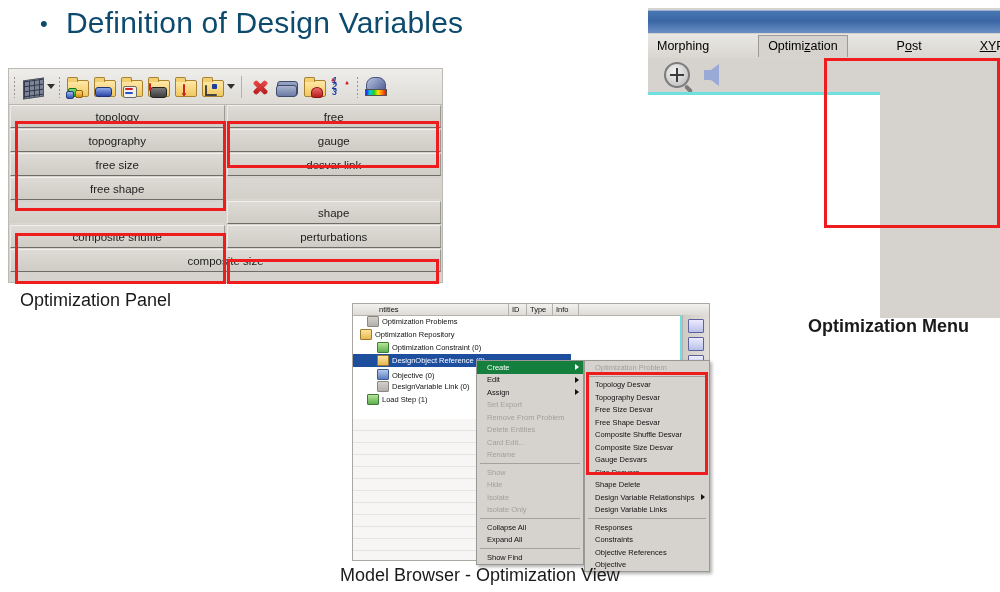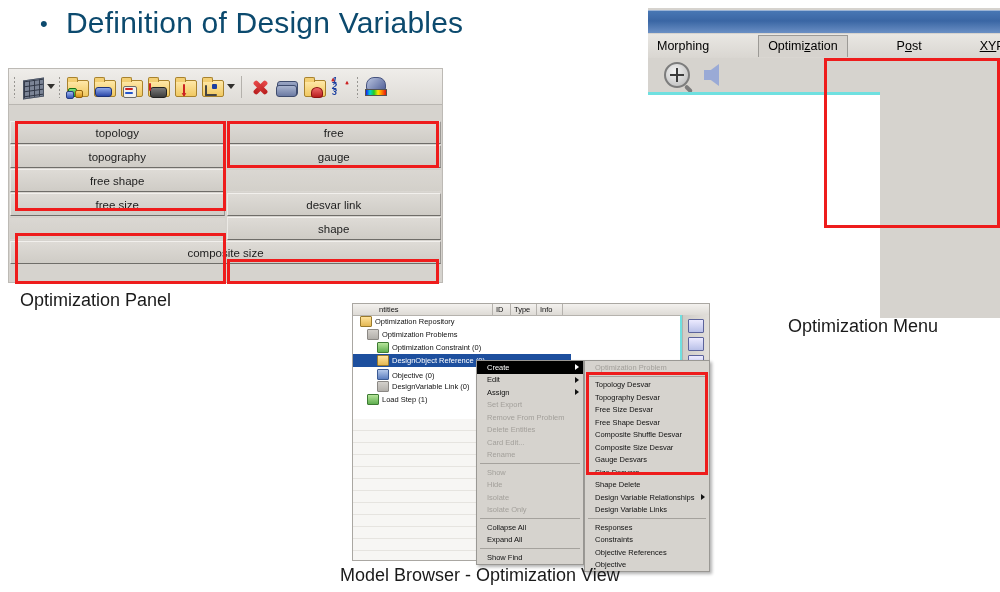--- a/index.html
+++ b/index.html
@@ -67,7 +67,7 @@
     background:linear-gradient(135deg,#b8c3df,#55649a);border-radius:8px 8px 2px 2px;border:1px solid #46537f;}
 
   
-  #panel-grid{position:absolute;left:0;top:52px;width:100%;}
+  #panel-grid{position:absolute;left:0;top:36px;width:100%;}
   .prow{display:flex;height:23px;margin-bottom:1px;}
   .pbtn{
     flex:1;margin:0 1px;

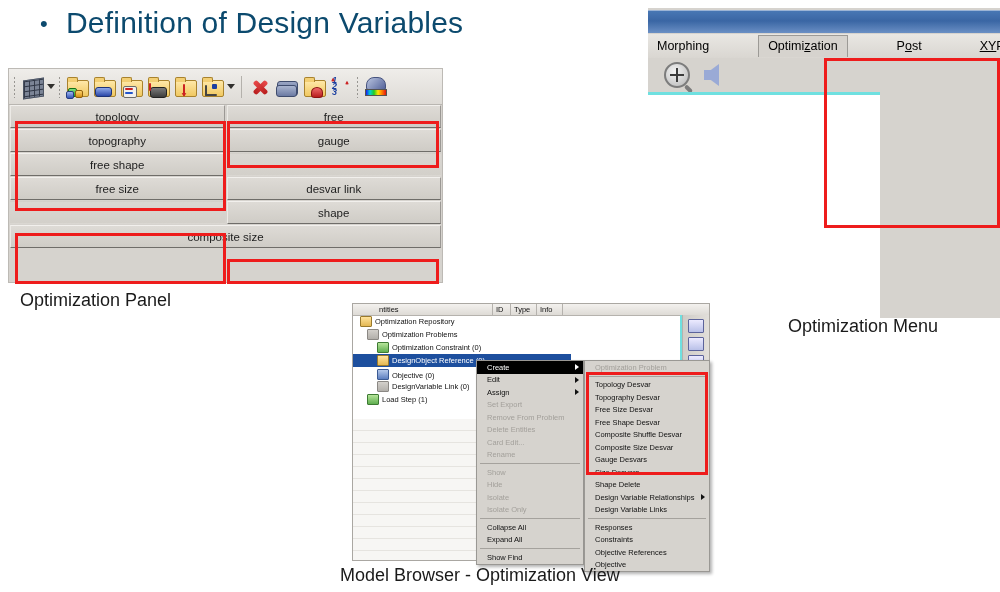--- a/index.html
+++ b/index.html
@@ -235,12 +235,12 @@
         <div class="pbtn">gauge</div>
       </div>
       <div class="prow">
+        <div class="pbtn">free size</div>
+        <div class="pbtn">desvar link</div>
+      </div>
+      <div class="prow">
         <div class="pbtn">free shape</div>
         <div class="pbtn blank"></div>
-      </div>
-      <div class="prow">
-        <div class="pbtn">free size</div>
-        <div class="pbtn">desvar link</div>
       </div>
       <div class="prow">
         <div class="pbtn blank"></div>

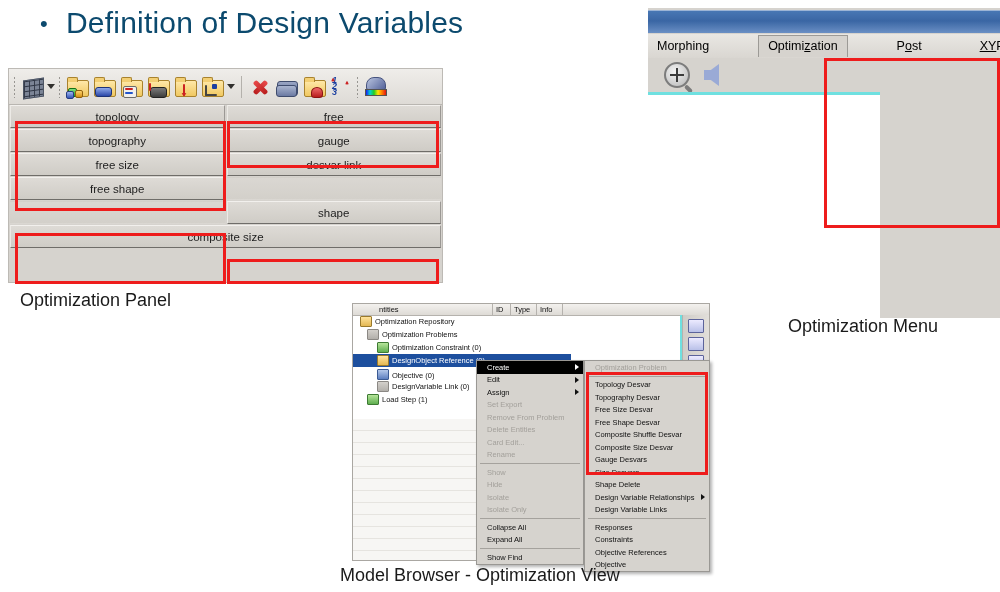--- a/index.html
+++ b/index.html
@@ -247,6 +247,10 @@
         <div class="pbtn">shape</div>
       </div>
       <div class="prow">
+        <div class="pbtn">composite shuffle</div>
+        <div class="pbtn">perturbations</div>
+      </div>
+      <div class="prow">
         <div class="pbtn">composite size</div>
       </div>
     </div>

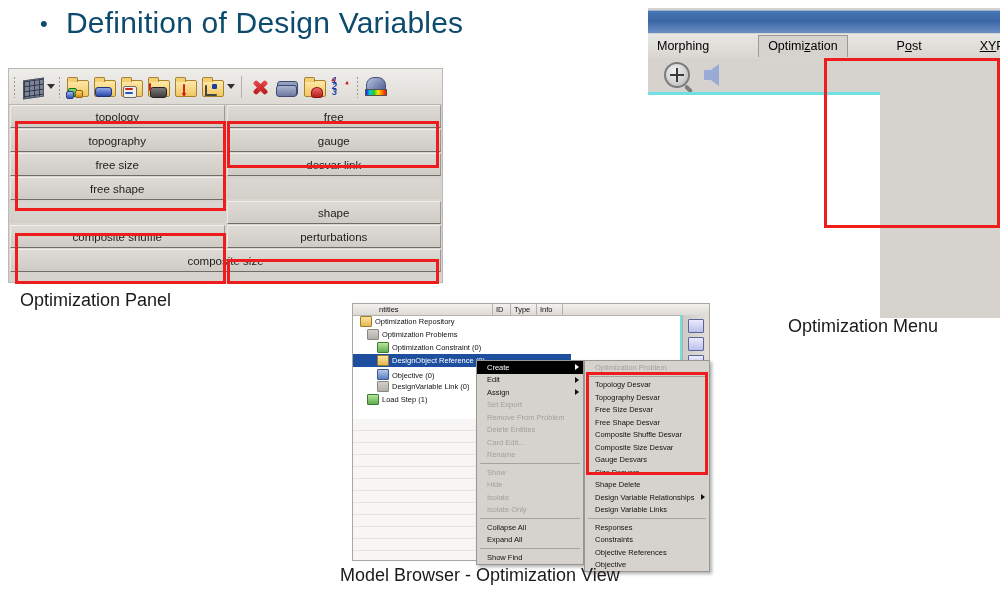--- a/index.html
+++ b/index.html
@@ -287,7 +287,7 @@
 
 <div id="browser-win">
   <div id="br-header">
-      <div class="brh" style="width: 140px; padding-left: 26px;">ntities</div>
+      <div class="brh" style="width: 156px; padding-left: 26px;">ntities</div>
       <div class="brh" style="width: 18px;">ID</div>
       <div class="brh" style="width: 26px;">Type</div>
       <div class="brh" style="width: 26px;">Info</div>

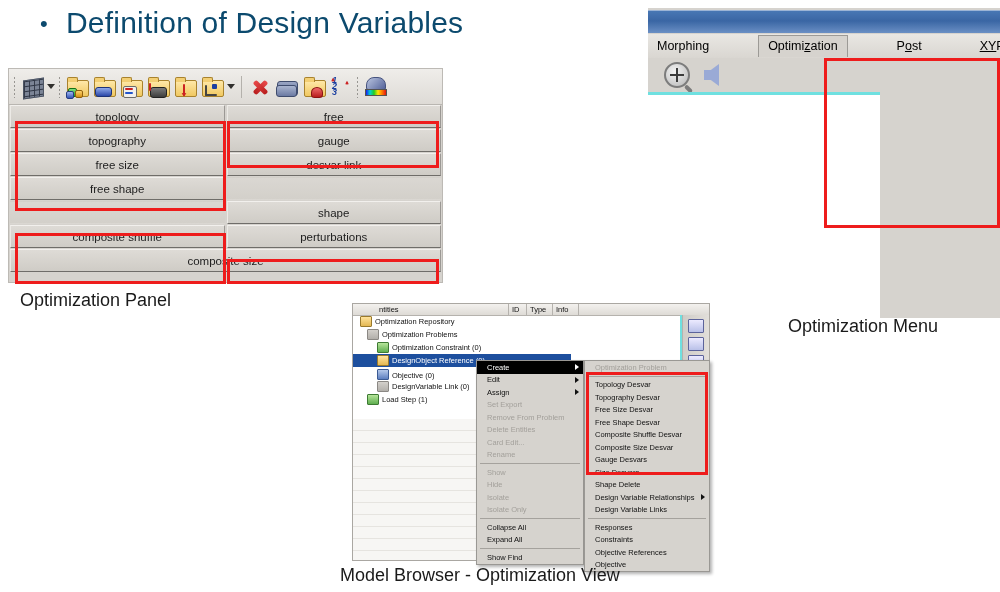--- a/index.html
+++ b/index.html
@@ -293,13 +293,13 @@
       <div class="brh" style="width: 26px;">Info</div>
     </div>
   <div id="br-tree">
+      <div class="tnode" style="padding-left: 14px;">
+        <span class="ticon grey"></span>
+        <span>Optimization Problems</span>
+      </div>
       <div class="tnode" style="padding-left: 7px;">
         <span class="ticon"></span>
         <span>Optimization Repository</span>
-      </div>
-      <div class="tnode" style="padding-left: 14px;">
-        <span class="ticon grey"></span>
-        <span>Optimization Problems</span>
       </div>
       <div class="tnode" style="padding-left: 24px;">
         <span class="ticon green"></span>

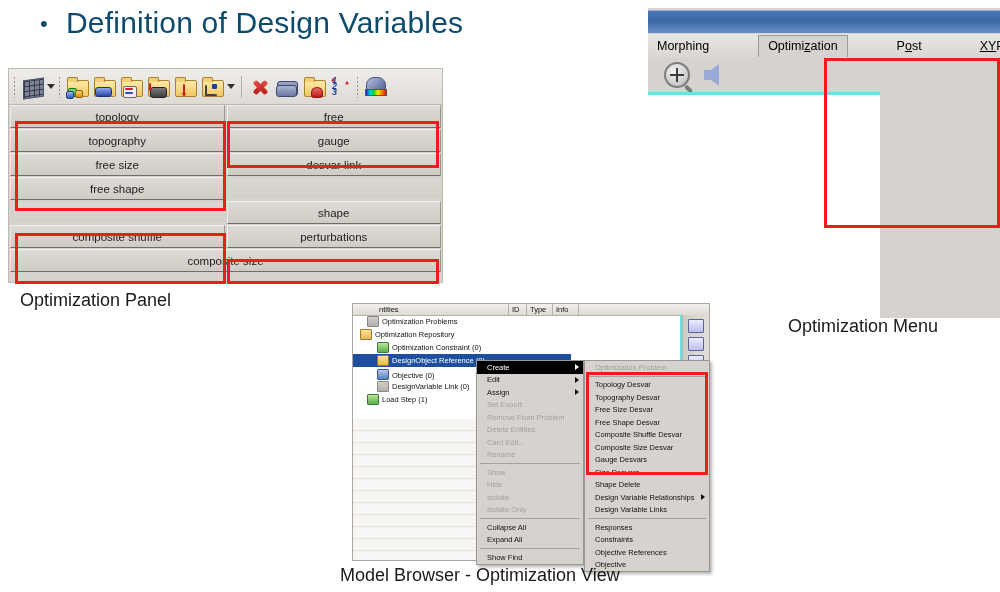--- a/index.html
+++ b/index.html
@@ -21,7 +21,7 @@
   
   .caption{position:absolute;font-size:18px;color:#1a1a1a;white-space:nowrap;}
   #caption-panel{left:20px;top:290px;}
-  #caption-menu{left:788px;top:316px;}
+  #caption-menu{left:808px;top:316px;font-weight:bold;}
   #caption-browser{left:340px;top:565px;}
 
   

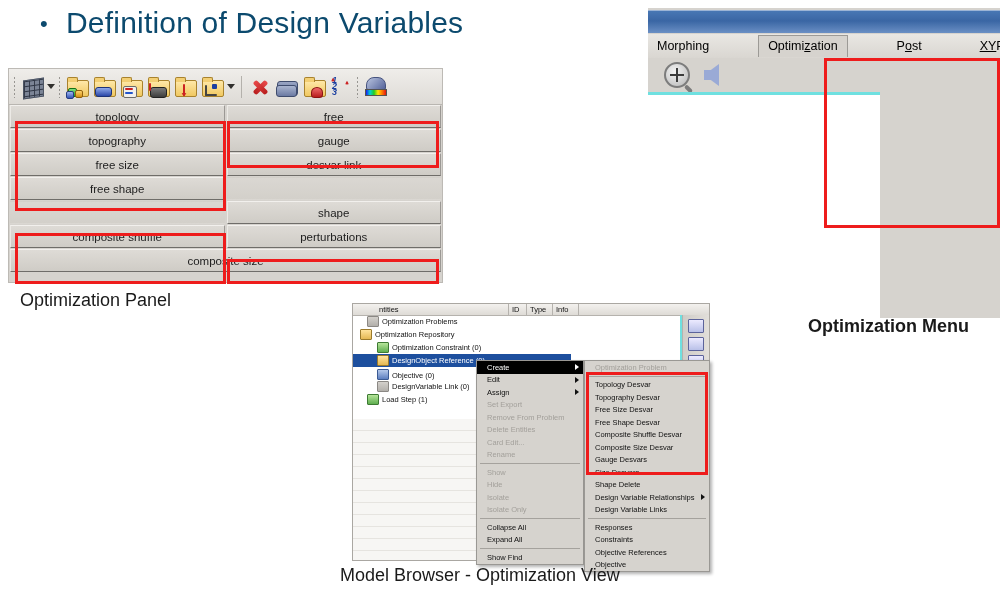--- a/index.html
+++ b/index.html
@@ -145,7 +145,7 @@
        box-shadow:2px 2px 3px rgba(0,0,0,.3);box-sizing:border-box;}
   .ci{height:12.5px;display:flex;align-items:center;font-size:7.5px;color:#111;
       padding:0 4px 0 10px;position:relative;white-space:nowrap;}
-  .ci.sel{background:#000000;color:#fff;}
+  .ci.sel{background:#15803d;color:#fff;}
   .ci.dis{color:#a3a09b;}
   .ci .arrow{position:absolute;right:4px;top:50%;transform:translateY(-50%);
     width:0;height:0;border-top:3px solid transparent;border-bottom:3px solid transparent;border-left:4px solid #111;}

